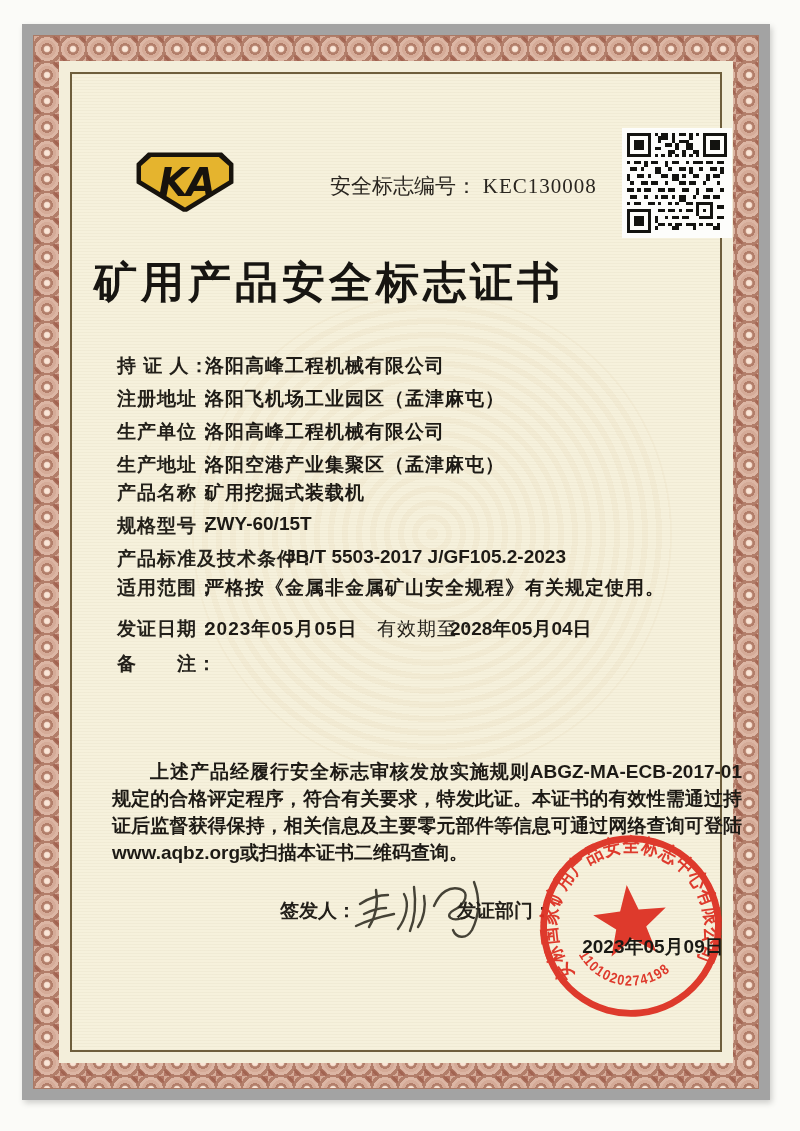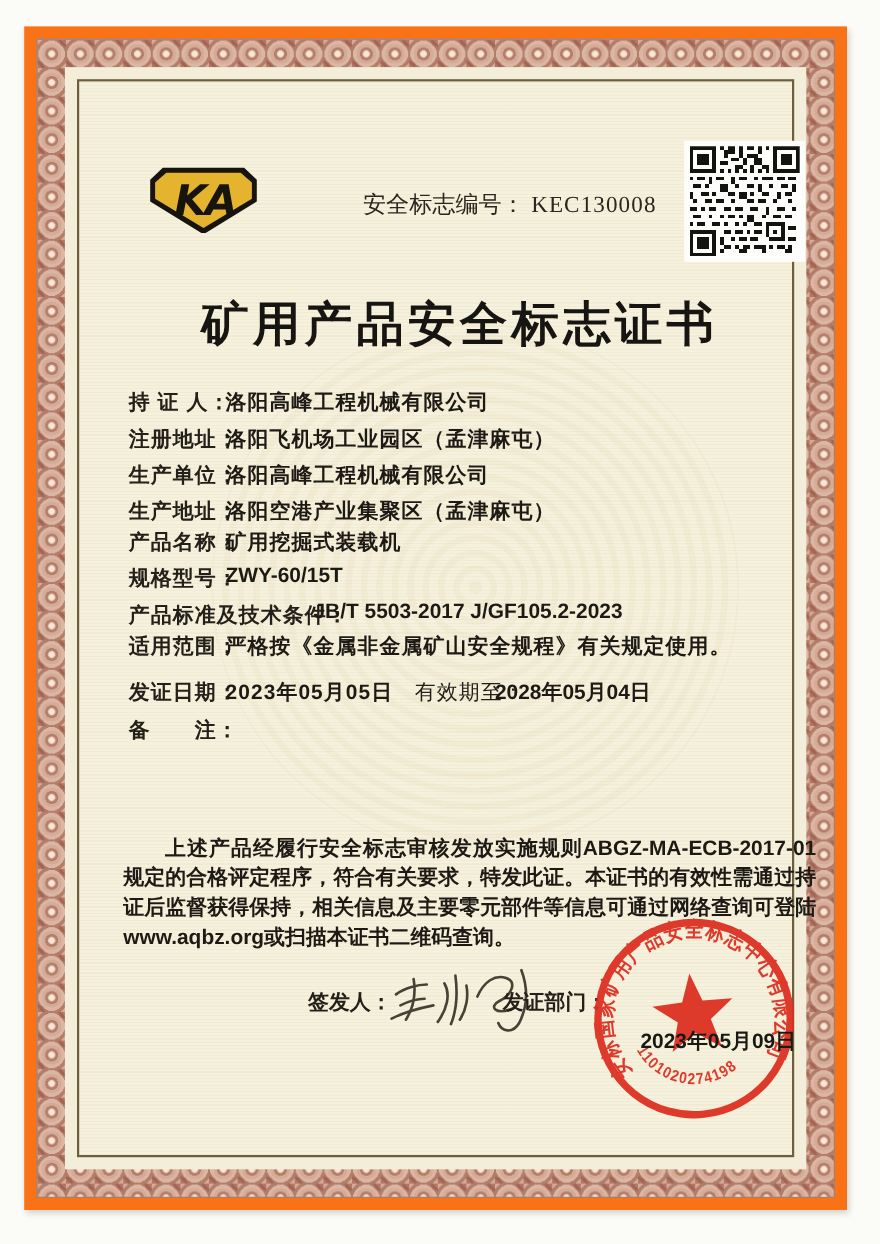--- a/index.html
+++ b/index.html
@@ -11,7 +11,7 @@
   }
   .paper{
     position:absolute;left:22px;top:24px;width:748px;height:1076px;
-    background:#f97316;
+    background:#a3a3a3;
     box-shadow:2px 3px 6px rgba(0,0,0,.18);
   }
   

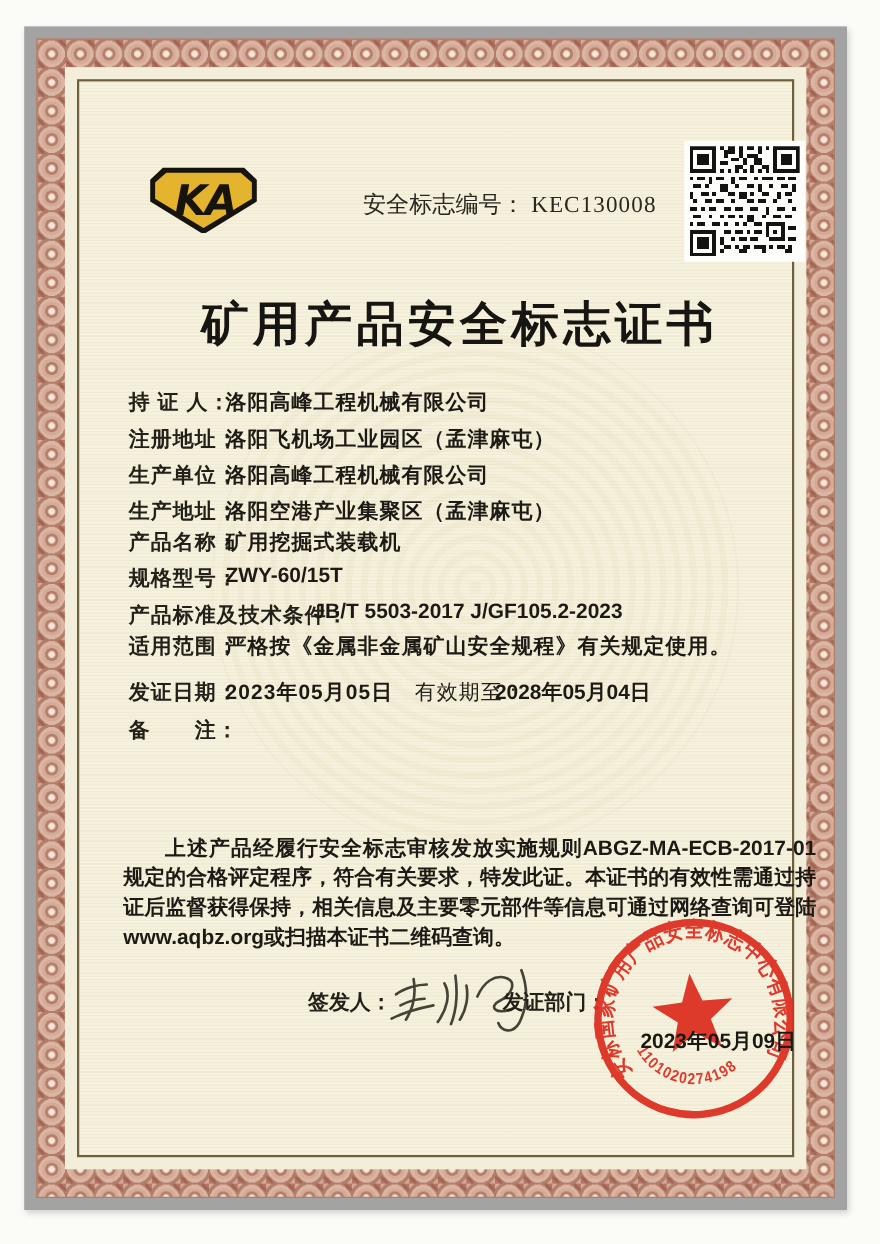--- a/index.html
+++ b/index.html
@@ -51,7 +51,7 @@
   .qr svg{width:100%;height:100%;}
 
   .title{
-    position:absolute;left:0;top:168px;width:100%;text-align:center;
+    position:absolute;left:0;top:156px;width:100%;text-align:left;
     font-family:"Liberation Serif",serif;
     font-size:43px;font-weight:900;color:#171511;letter-spacing:4px;white-space:nowrap;
   }

